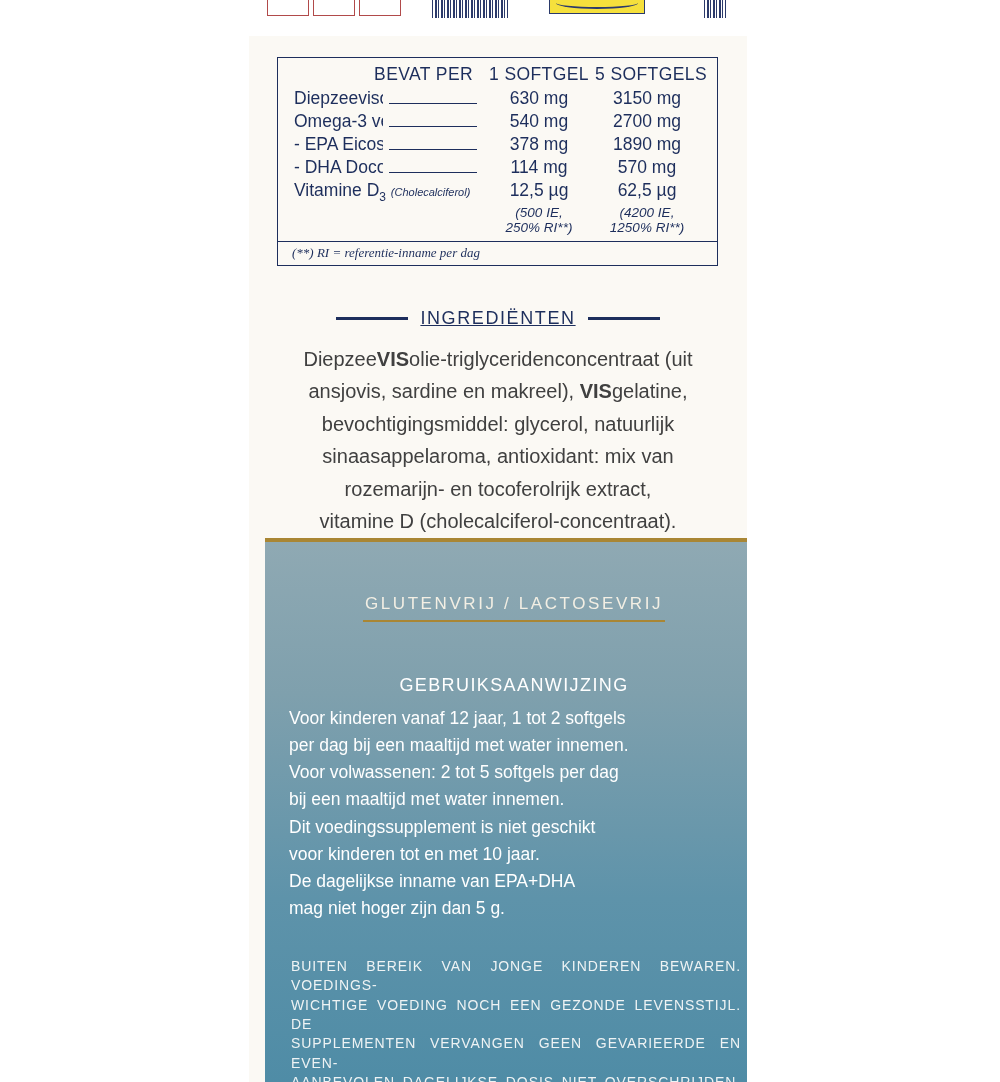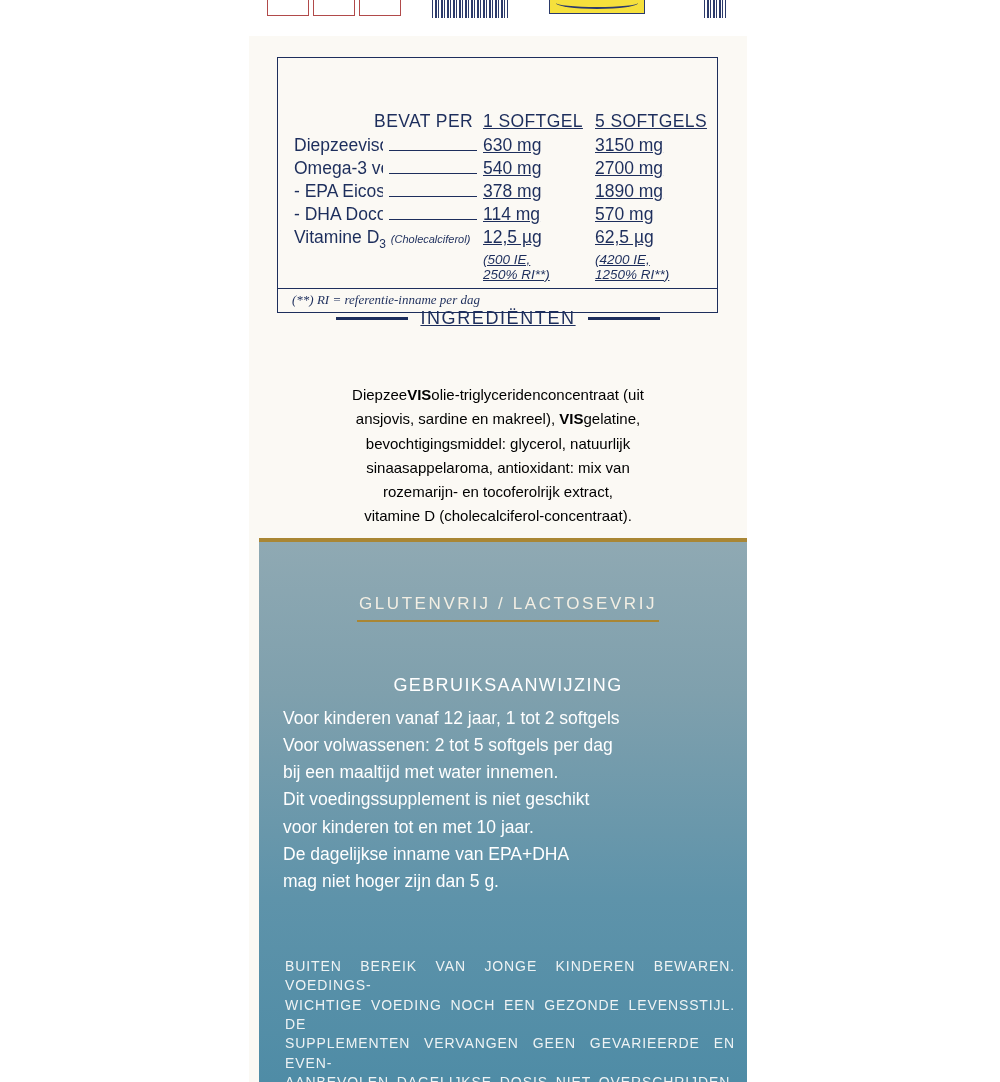--- a/index.html
+++ b/index.html
@@ -110,7 +110,6 @@
     padding: 6px 18px 2px 16px;
     font-size: 17.5px;
     letter-spacing: .4px;
-    margin-top: 47px;
   }
   .nutri-head .title {
     flex: 1;

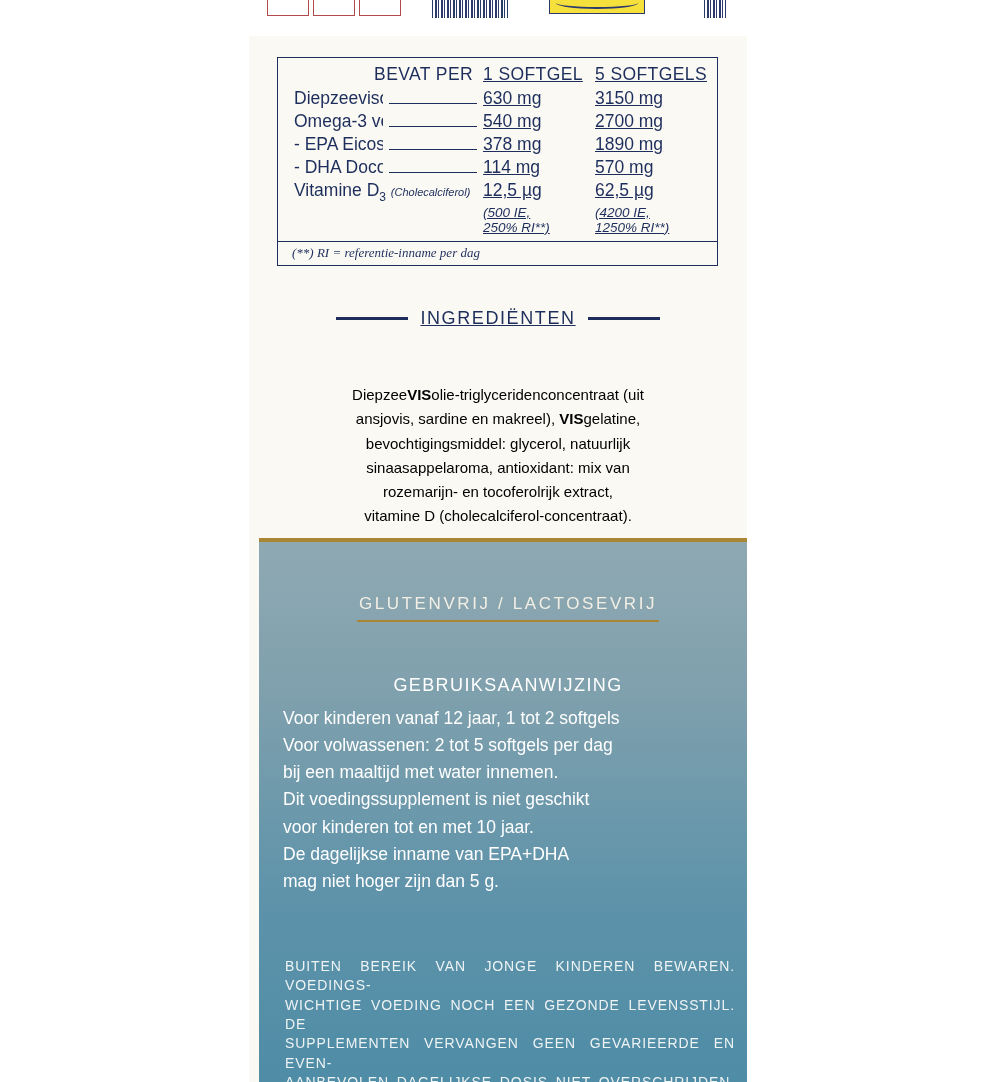--- a/index.html
+++ b/index.html
@@ -117,9 +117,8 @@
     padding-right: 10px;
   }
   .col-a, .col-b {
-    text-align: left;
+    text-align: center;
     white-space: nowrap;
-    text-decoration: underline;
   }
   .col-a { width: 112px; }
   .col-b { width: 104px; }

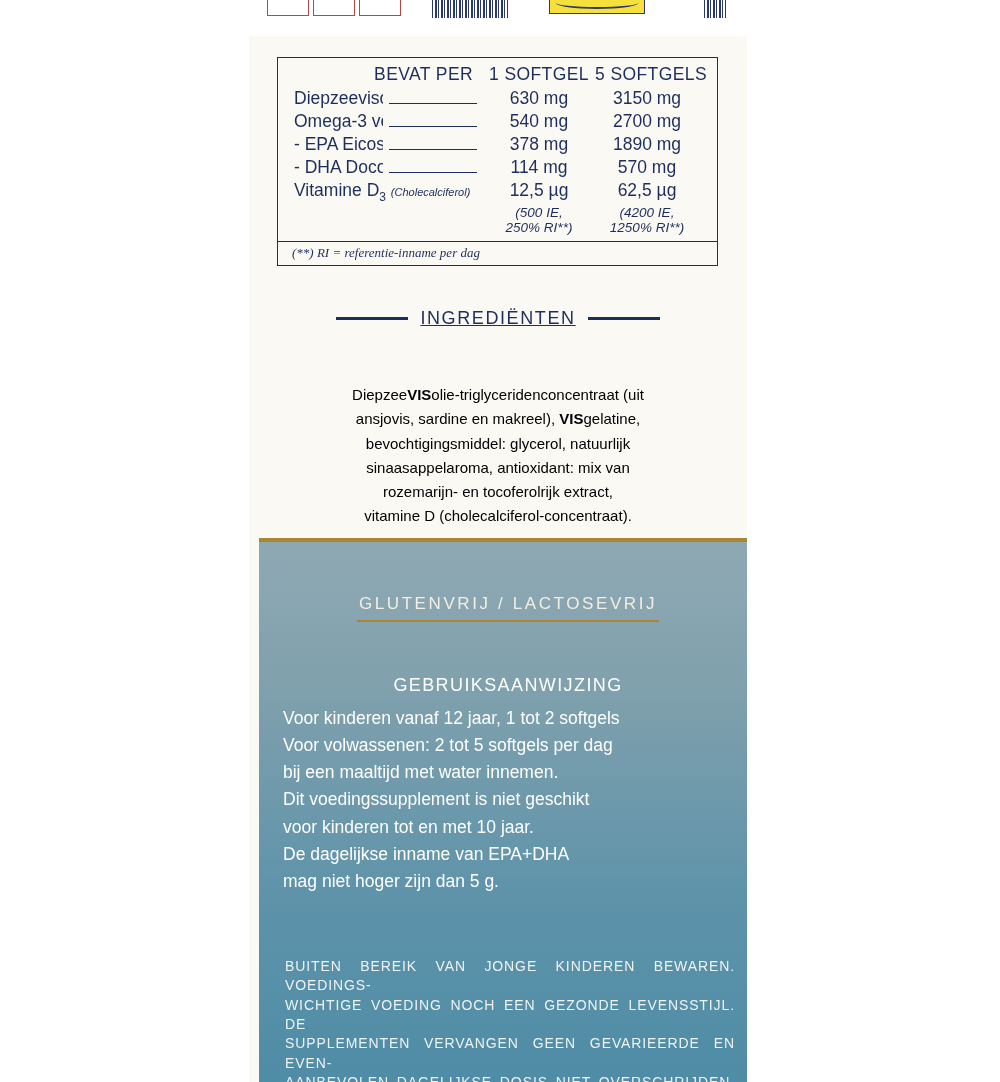--- a/index.html
+++ b/index.html
@@ -191,10 +191,9 @@
     top: 343px;
     width: 426px;
     text-align: center;
-    color: #000000;
-    font-size: 15px;
+    color: #404040;
+    font-size: 20px;
     line-height: 1.62;
-    margin-top: 40px;
   }
   .ingr-body b { font-weight: 700; }
 

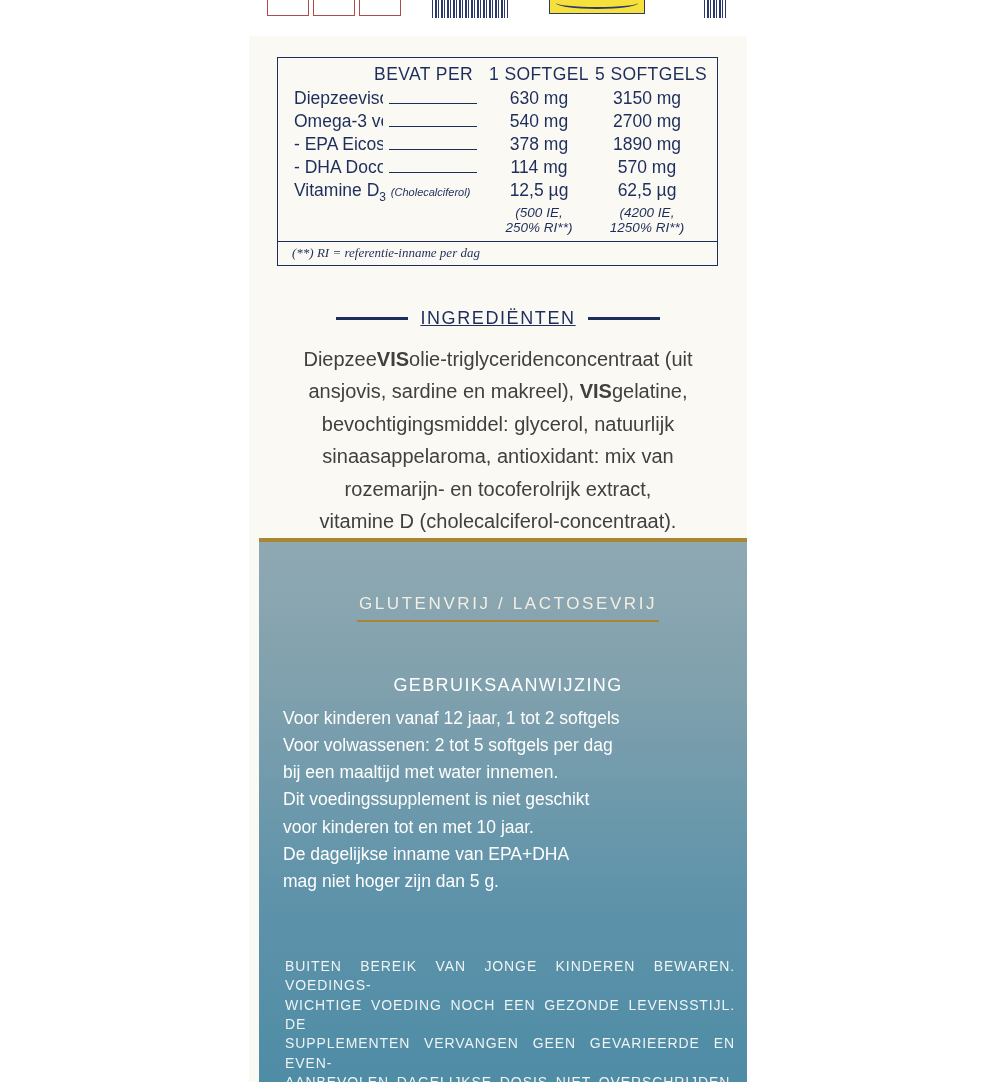--- a/index.html
+++ b/index.html
@@ -200,7 +200,7 @@
   
   .teal {
     position: absolute;
-    left: 10px;
+    left: 16px;
     top: 538px;
     width: 498px;
     height: 544px;

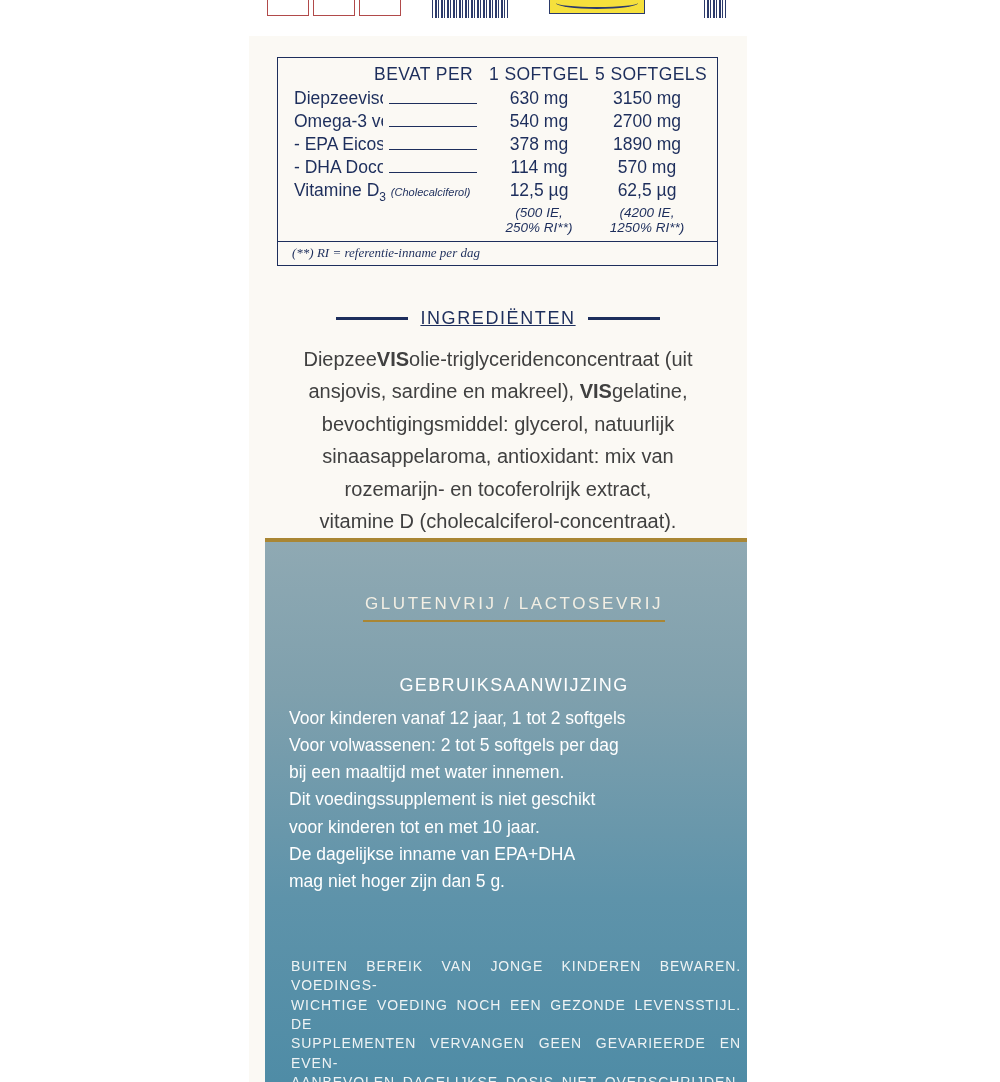--- a/index.html
+++ b/index.html
@@ -359,6 +359,7 @@
 
       <div class="usage-body">
         <div>Voor kinderen vanaf 12 jaar, 1 tot 2 softgels</div>
+        <div>per dag bij een maaltijd met water innemen.</div>
         <div>Voor volwassenen: 2 tot 5 softgels per dag</div>
         <div>bij een maaltijd met water innemen.</div>
         <div>Dit voedingssupplement is niet geschikt</div>

